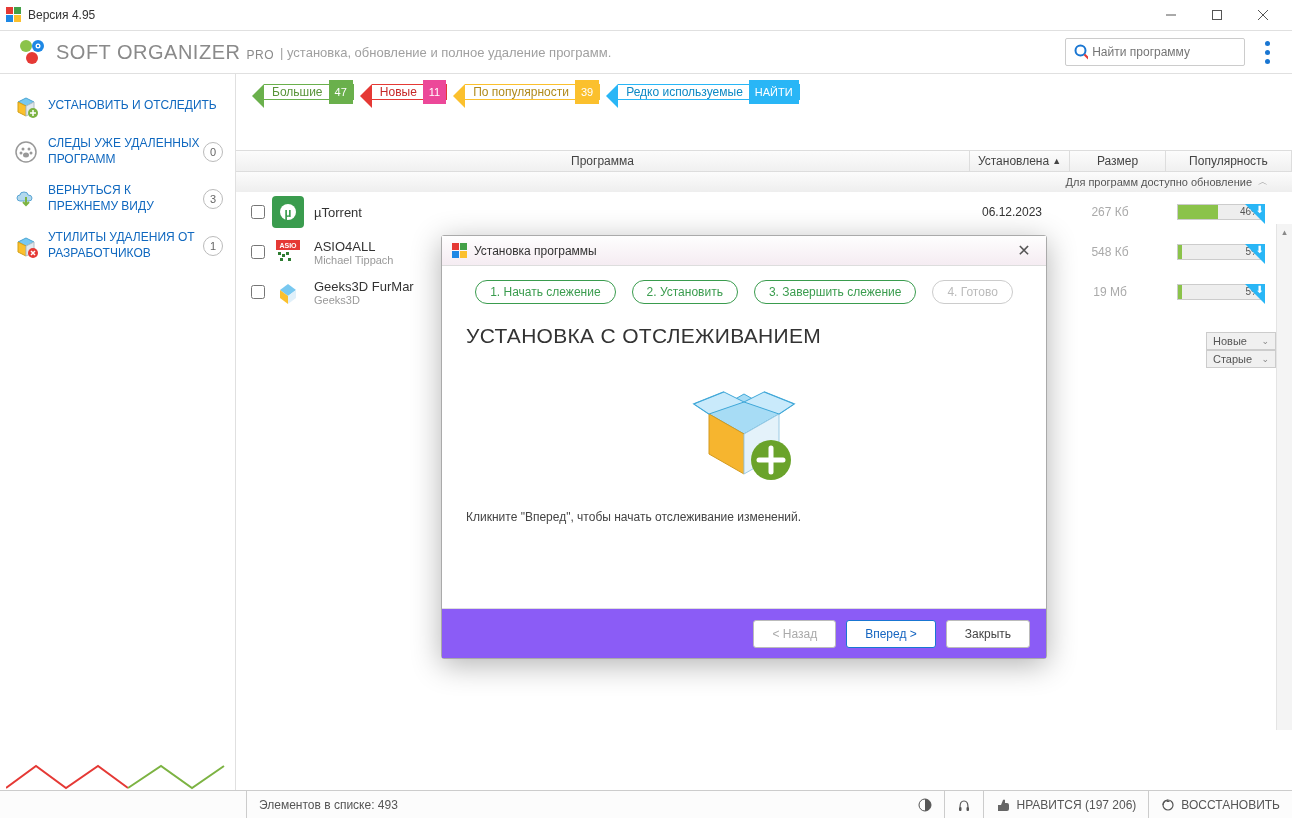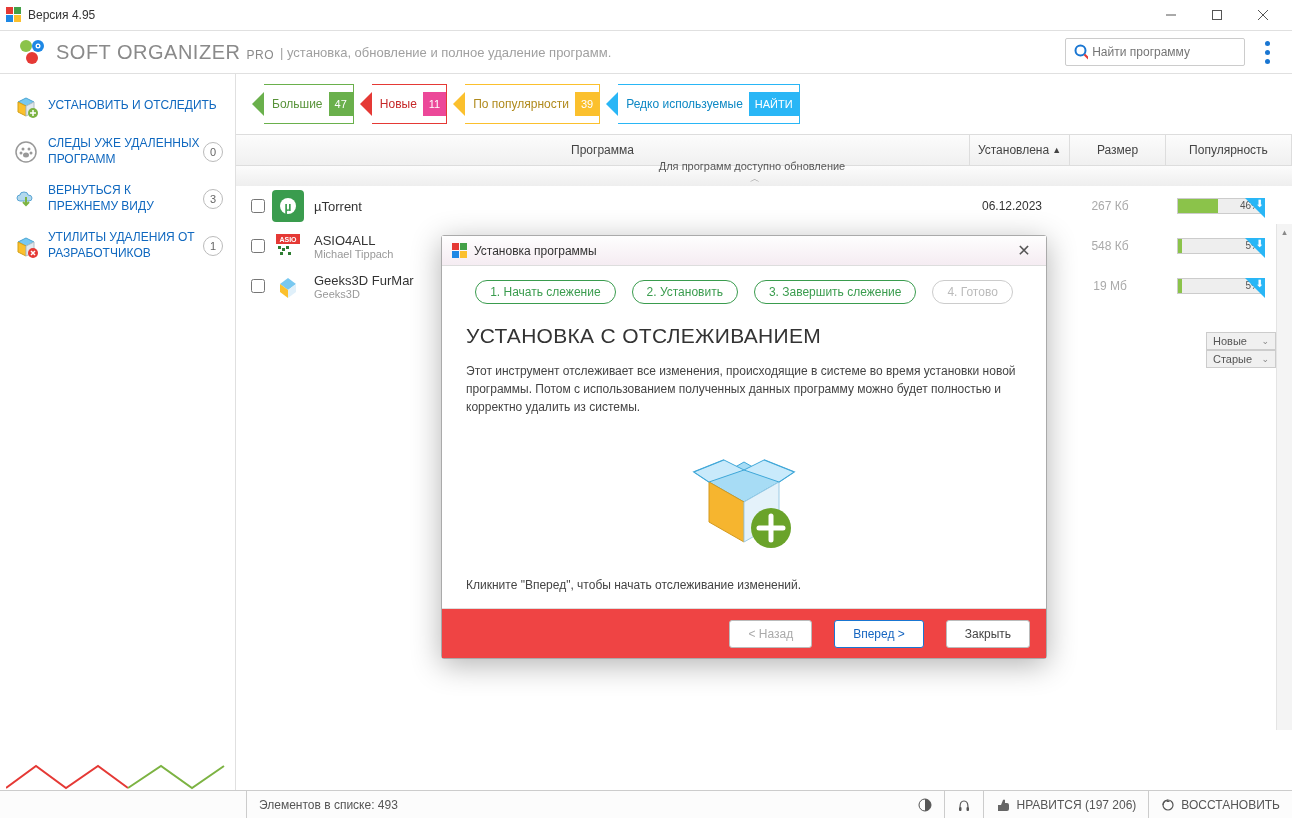--- a/index.html
+++ b/index.html
@@ -27,7 +27,7 @@
 .side-badge{width:20px;height:20px;border:1px solid #bbb;border-radius:10px;display:flex;align-items:center;justify-content:center;font-size:11px;color:#666;}
 .main{flex:1;display:flex;flex-direction:column;position:relative;}
 .filters{display:flex;gap:6px;padding:10px 16px;}
-.fc{display:flex;align-items:center;height:40px;font-size:12px;}
+.fc{display:flex;align-items:flex-start;height:16px;font-size:12px;}
 .fc-arrow{width:0;height:0;border-top:12px solid transparent;border-bottom:12px solid transparent;border-right:12px solid;}
 .fc-box{display:flex;align-items:center;height:100%;padding:0 8px;border-top:1px solid;border-bottom:1px solid;border-right:1px solid;gap:6px;}
 .fc-count{color:#fff;padding:2px 6px;font-size:11px;margin-right:-8px;height:24px;display:flex;align-items:center;}

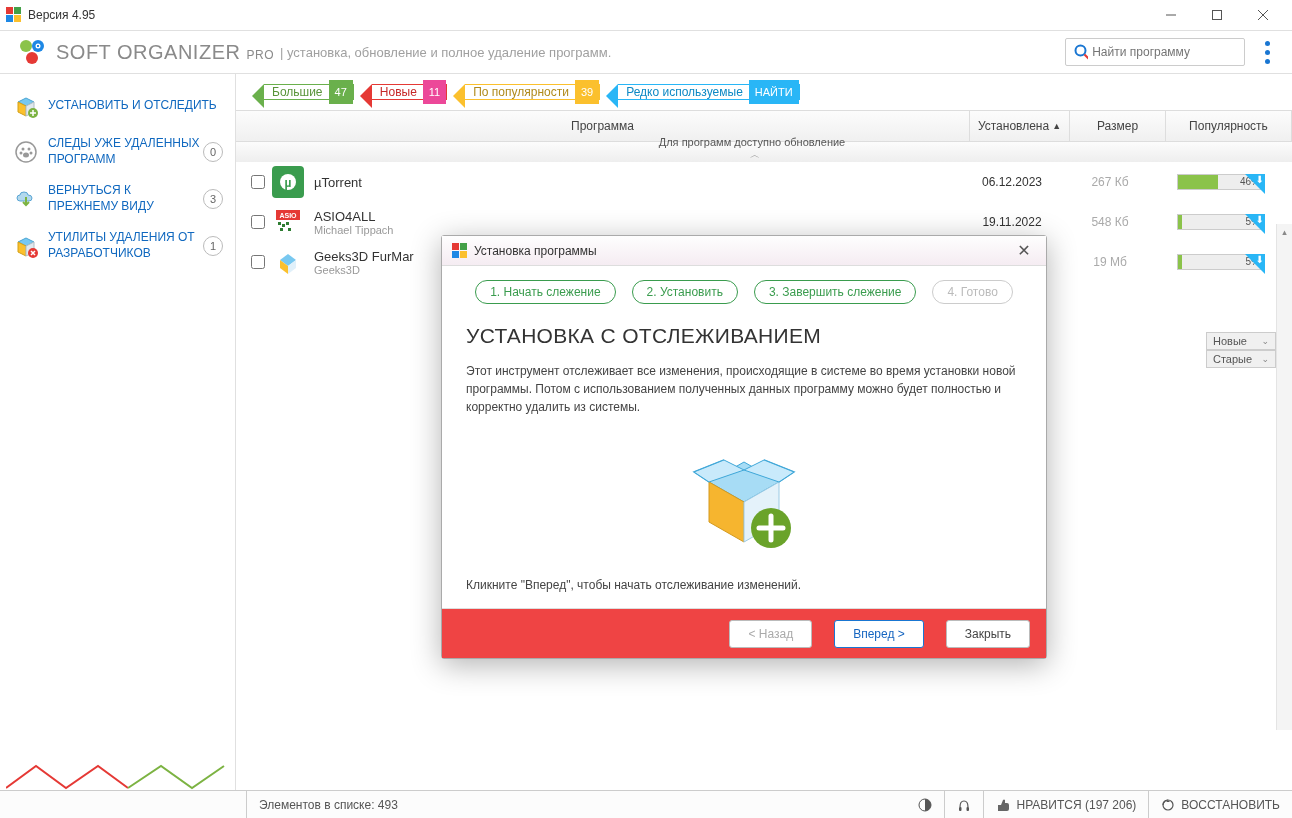--- a/index.html
+++ b/index.html
@@ -35,7 +35,7 @@
 .fc2 .fc-arrow{border-right-color:#e53935;}.fc2 .fc-box{border-color:#e53935;color:#c62828;}.fc2 .fc-count{background:#ec4899;}
 .fc3 .fc-arrow{border-right-color:#fbc02d;}.fc3 .fc-box{border-color:#fbc02d;color:#b08a1c;}.fc3 .fc-count{background:#fbc02d;}
 .fc4 .fc-arrow{border-right-color:#29b6f6;}.fc4 .fc-box{border-color:#29b6f6;color:#0d88c4;}.fc4 .fc-count{background:#29b6f6;}
-.table-head{display:flex;background:linear-gradient(#fcfcfc,#f0f0f0);border-top:1px solid #ddd;border-bottom:1px solid #ddd;height:32px;font-size:12px;color:#444;}
+.table-head{display:flex;background:linear-gradient(#fcfcfc,#f0f0f0);border-top:1px solid #ddd;border-bottom:1px solid #ddd;height:22px;font-size:12px;color:#444;margin-top:40px;}
 .th{display:flex;align-items:center;justify-content:center;border-right:1px solid #ddd;}
 .th-prog{flex:1;}
 .th-inst{width:100px;}

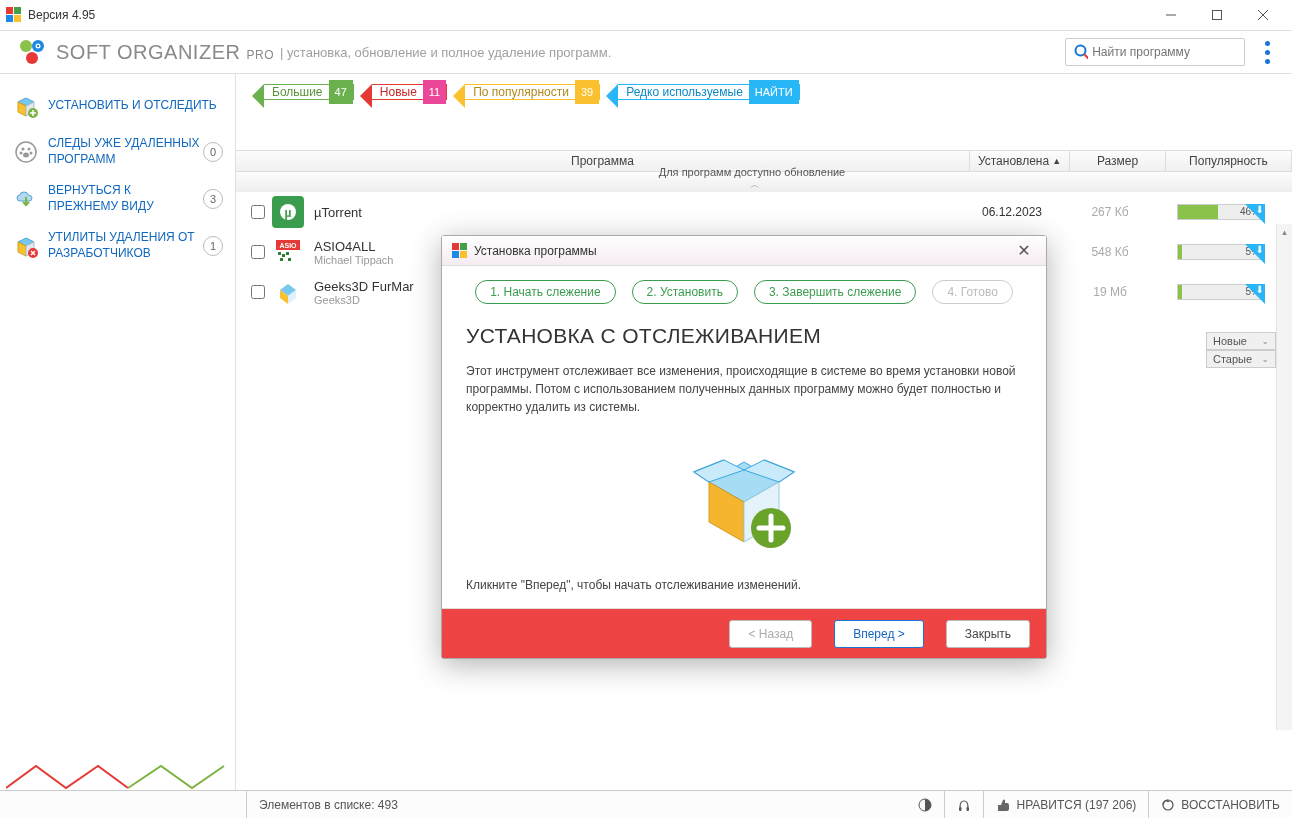--- a/index.html
+++ b/index.html
@@ -41,7 +41,7 @@
 .th-inst{width:100px;}
 .th-size{width:96px;}
 .th-pop{width:126px;}
-.update-banner{background:linear-gradient(#fcfcfc,#eeeeee);height:20px;font-size:11px;color:#555;display:flex;align-items:center;justify-content:flex-end;padding-right:24px;flex-direction:column;}
+.update-banner{background:linear-gradient(#fcfcfc,#eeeeee);height:20px;font-size:11px;color:#555;display:flex;align-items:center;justify-content:flex-end;padding-right:24px;}
 .update-banner .chev{margin-left:6px;font-size:10px;color:#888;}
 .prog-row{display:flex;align-items:center;height:40px;padding:0 8px;}
 .chk{width:28px;display:flex;justify-content:center;}

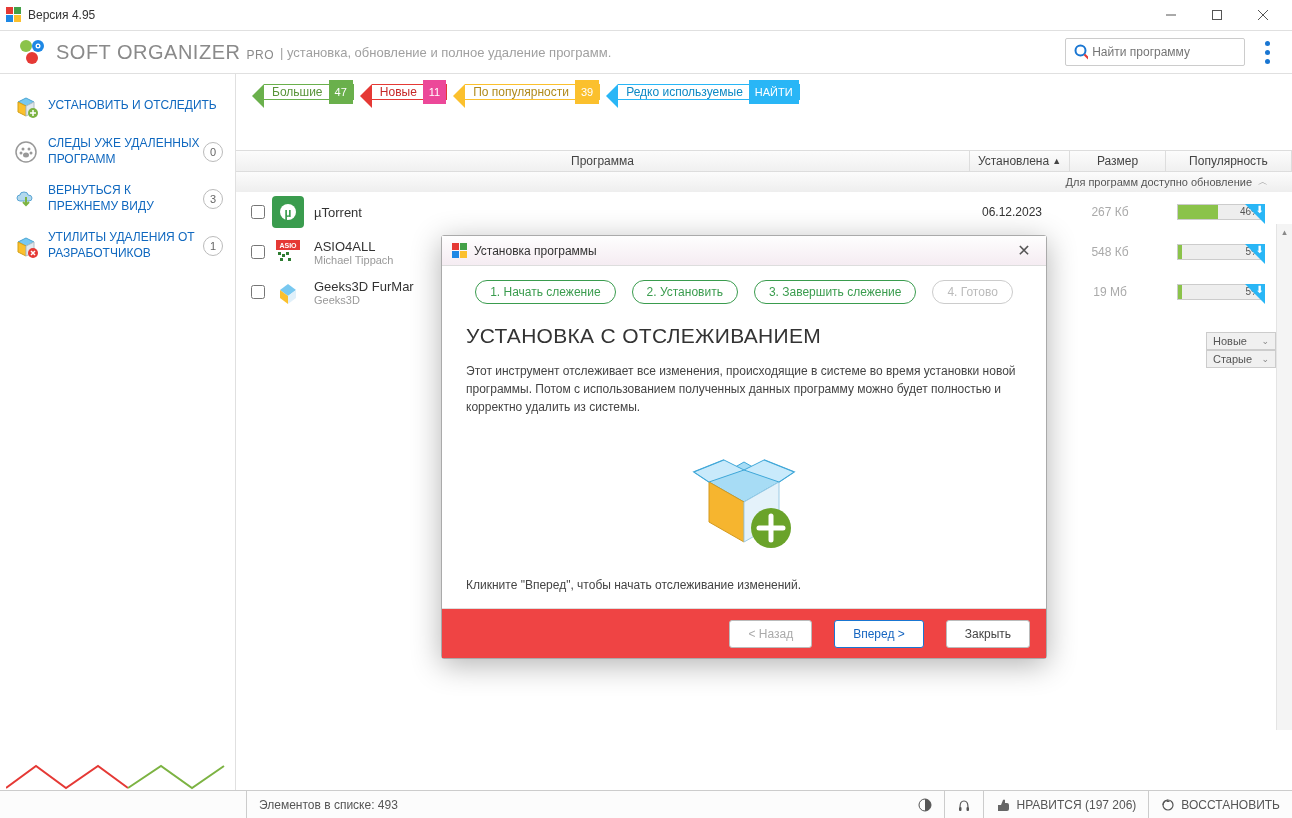--- a/index.html
+++ b/index.html
@@ -393,7 +393,6 @@
   </div>
   <div class="modal-body">
     <div class="modal-h">УСТАНОВКА С ОТСЛЕЖИВАНИЕМ</div>
-    <div class="modal-p">Этот инструмент отслеживает все изменения, происходящие в системе во время установки новой программы. Потом с использованием полученных данных программу можно будет полностью и корректно удалить из системы.</div>
     <div class="modal-img">
       <svg width="110" height="110">
         <path d="M20 40 L55 20 L90 40 L55 60 Z" fill="#a7dcf5" stroke="#3fa7d8" stroke-width="1"></path>

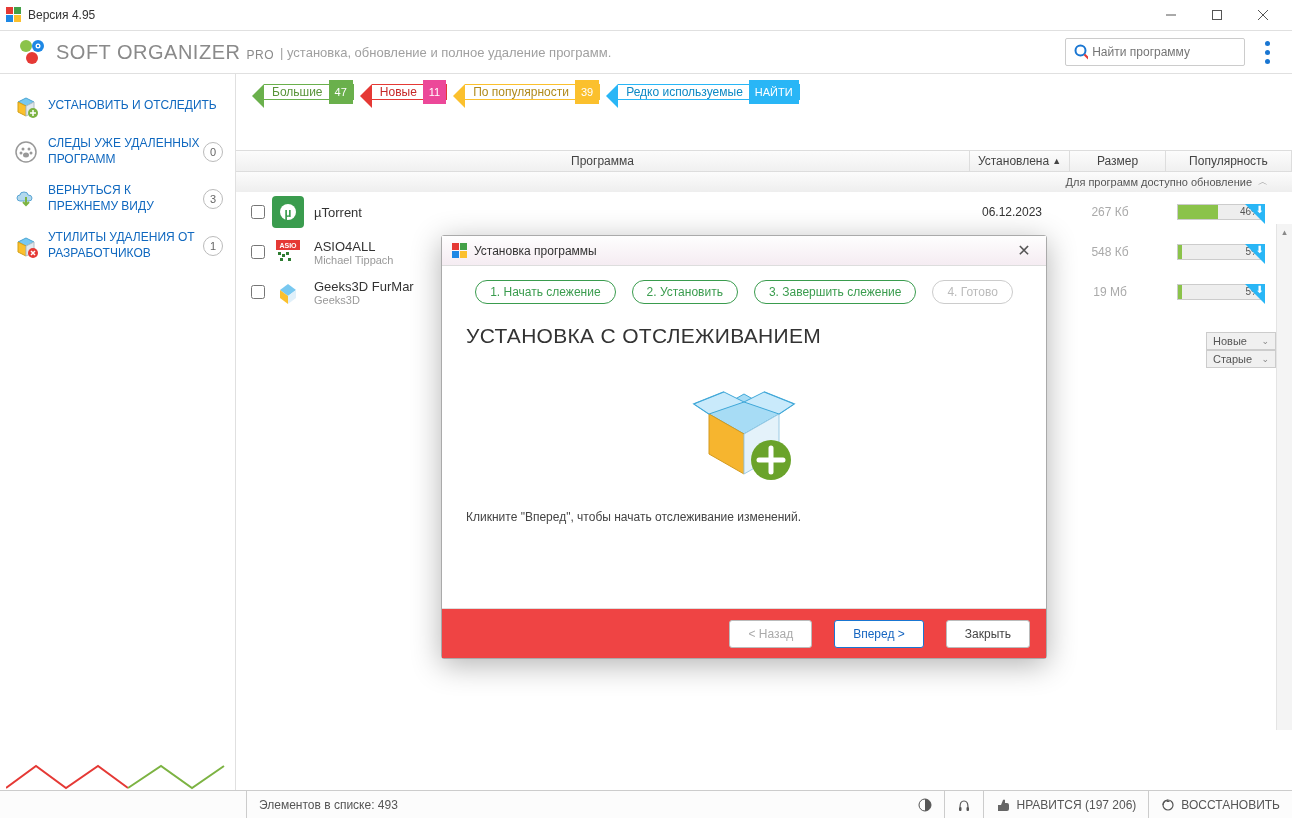--- a/index.html
+++ b/index.html
@@ -73,7 +73,7 @@
 .modal-p{font-size:12px;color:#444;line-height:1.5;}
 .modal-img{display:flex;justify-content:center;margin:26px 0;}
 .modal-hint{font-size:12px;color:#444;}
-.modal-foot{height:50px;border-top:1px solid #ddd;display:flex;align-items:center;justify-content:flex-end;gap:22px;padding:0 16px;background:#ef4444;}
+.modal-foot{height:50px;border-top:1px solid #ddd;display:flex;align-items:center;justify-content:flex-end;gap:10px;padding:0 16px;background:#8b5cf6;}
 .btn{height:28px;padding:0 18px;border:1px solid #bbb;border-radius:3px;background:#fff;font-size:12px;color:#444;cursor:pointer;}
 .btn.disabled{color:#aaa;}
 .btn.primary{border-color:#1976d2;color:#1565c0;border-width:1.5px;}

